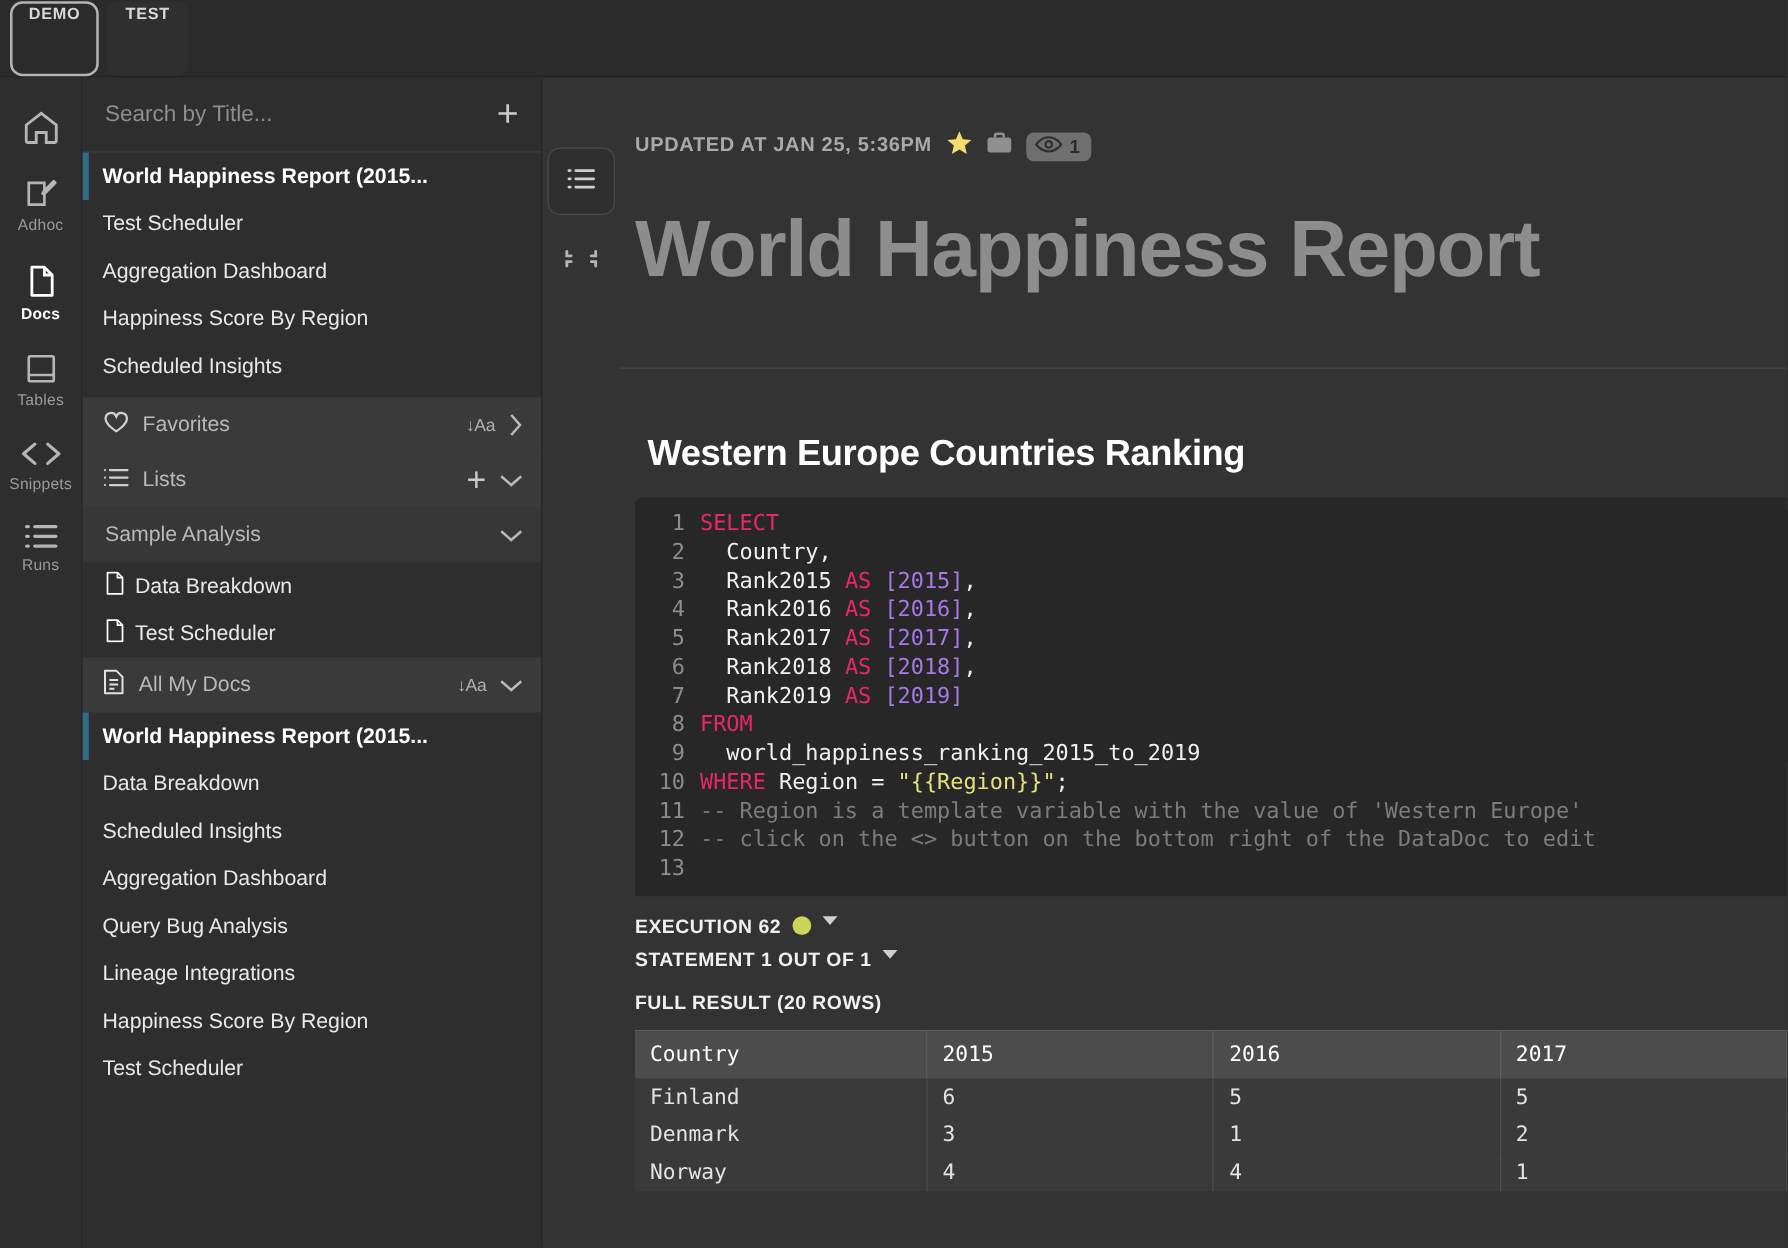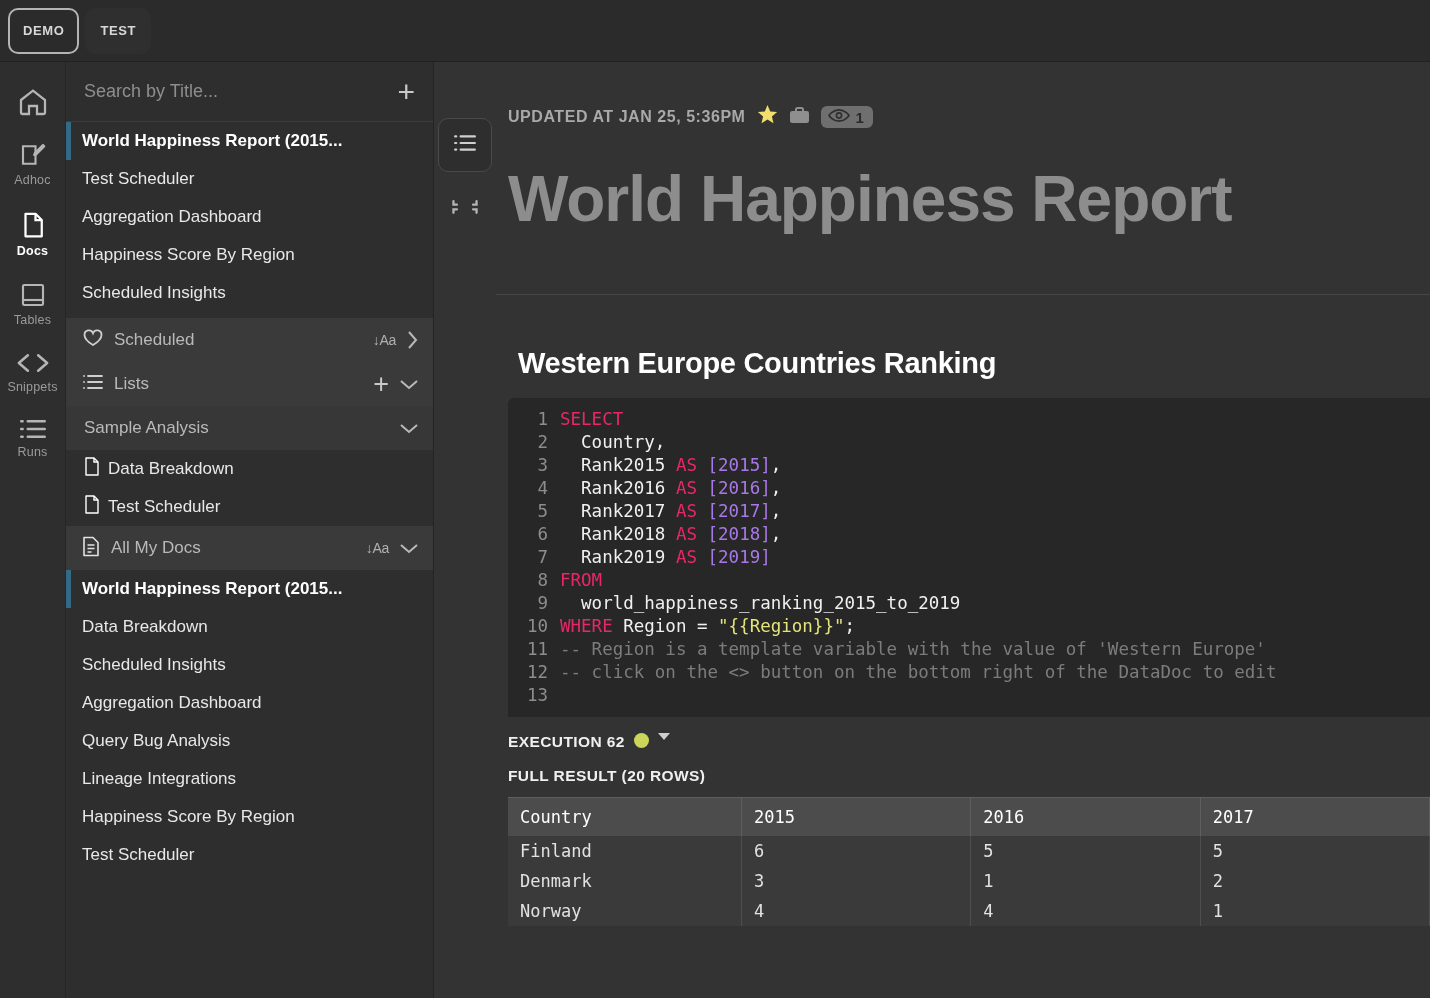--- a/index.html
+++ b/index.html
@@ -20,10 +20,10 @@
     border-bottom:1px solid #212121;
   }
   .env-tab {
-    height:46px; min-width:48px;
+    height:60px; min-width:48px;
     padding:0 13px;
     border-radius:10px;
-    display:flex; align-items:center; justify-content:center;
+    display:flex; justify-content:center;
     font-size:13px; font-weight:700; letter-spacing:.6px;
     color:#d8d8d8; background:#2f2f2f;
     border:2px solid transparent;

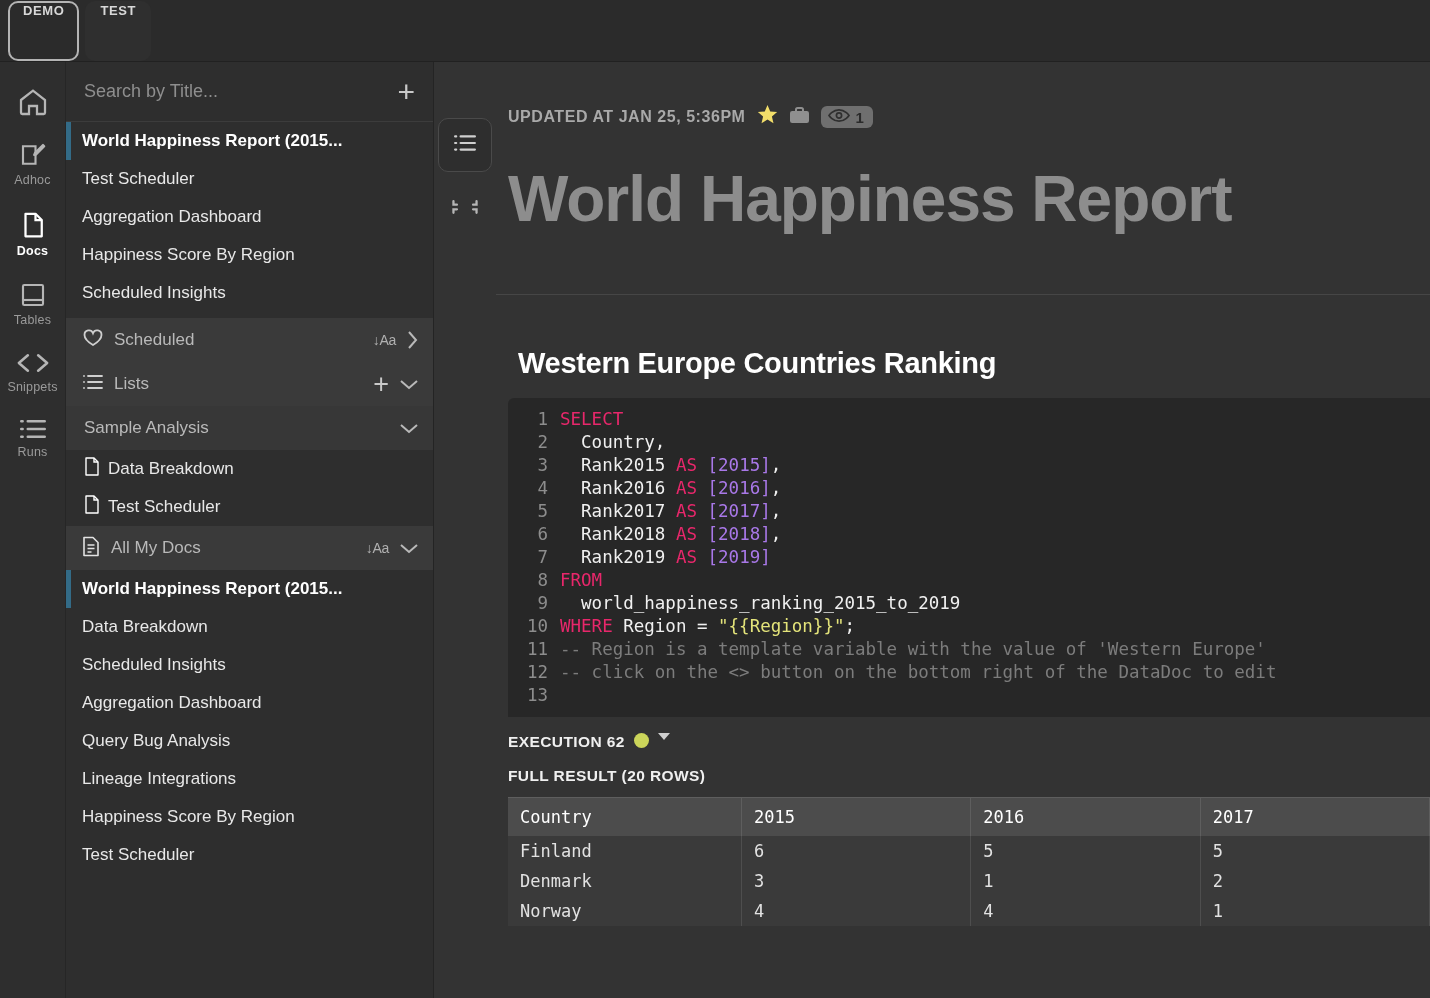--- a/index.html
+++ b/index.html
@@ -302,7 +302,7 @@
           <path d="M11 17S2.5 11.8 2.5 6.9A4.4 4.4 0 0 1 11 5.2a4.4 4.4 0 0 1 8.5 1.7C19.5 11.8 11 17 11 17z"></path>
         </svg>
       </span>
-      <span class="sec-title">Scheduled</span>
+      <span class="sec-title">Favorites</span>
       <span class="sec-sort">↓Aa</span>
       <span class="chev">
         <svg width="13" height="20" viewBox="0 0 13 20" fill="none" stroke="#b9b9b9" stroke-width="2">

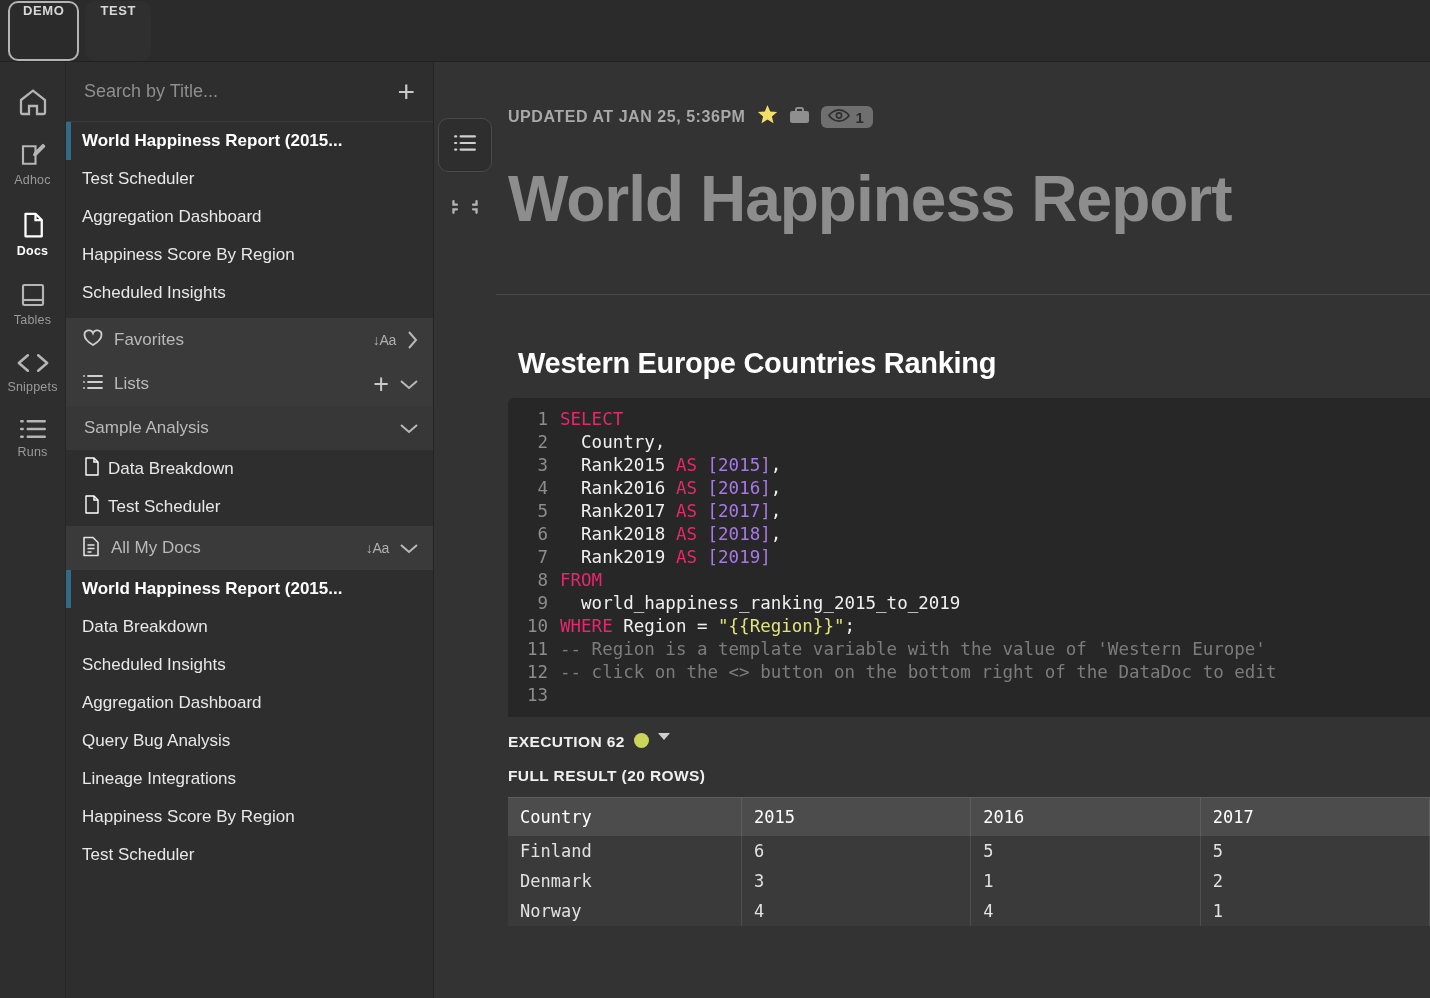--- a/index.html
+++ b/index.html
@@ -452,6 +452,10 @@
     <div class="exec-row">
       <span class="exec-label">EXECUTION 62</span>
       <span class="dot"></span>
+      <span class="caret"></span>
+    </div>
+    <div class="exec-row" style="margin-top:9px">
+      <span class="exec-label">STATEMENT 1 OUT OF 1</span>
       <span class="caret"></span>
     </div>
     <div class="exec-row" style="">

